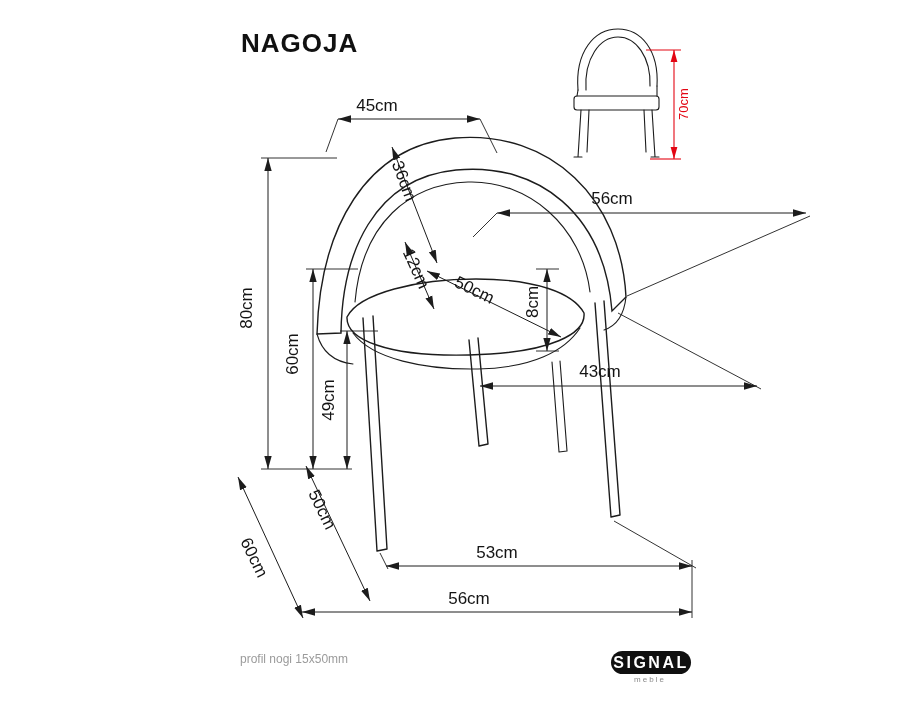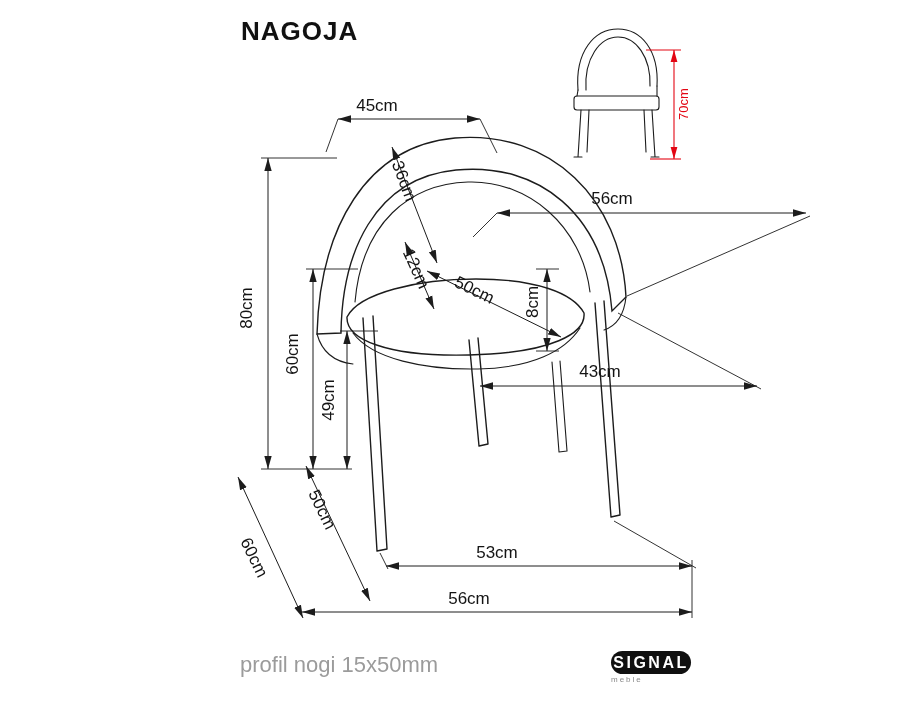--- a/index.html
+++ b/index.html
@@ -5,7 +5,7 @@
   html,body{margin:0;padding:0;background:#ffffff;}
   #page{position:relative;width:920px;height:704px;background:#ffffff;overflow:hidden;
         font-family:"Liberation Sans",sans-serif;}
-  .title{position:absolute;left:241px;top:16px;font-size:26px;font-weight:bold;
+  .title{position:absolute;left:241px;top:28px;font-size:26px;font-weight:bold;
          letter-spacing:1px;color:#111;}
   .footer-note{position:absolute;left:240px;top:652px;font-size:22px;color:#9b9b9b;}
   .logo{position:absolute;left:611px;top:651px;width:82px;}

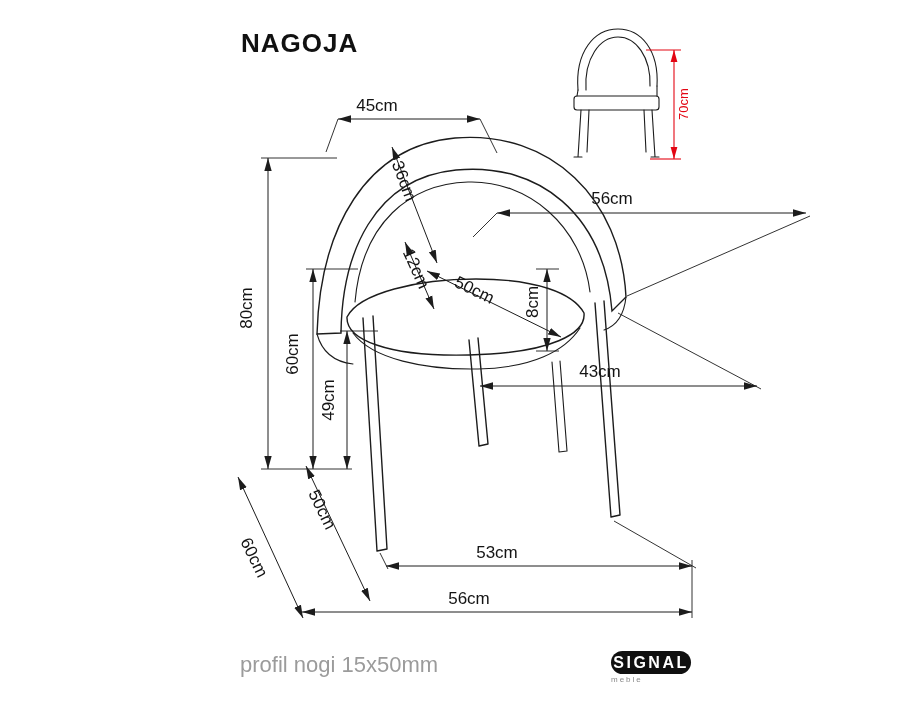--- a/index.html
+++ b/index.html
@@ -7,7 +7,7 @@
         font-family:"Liberation Sans",sans-serif;}
   .title{position:absolute;left:241px;top:28px;font-size:26px;font-weight:bold;
          letter-spacing:1px;color:#111;}
-  .footer-note{position:absolute;left:240px;top:652px;font-size:22px;color:#9b9b9b;}
+  .footer-note{position:absolute;left:240px;top:652px;font-size:12px;color:#9b9b9b;}
   .logo{position:absolute;left:611px;top:651px;width:82px;}
   .logo-pill{width:80px;height:23px;background:#101010;border-radius:12px;
              display:flex;align-items:center;justify-content:center;}

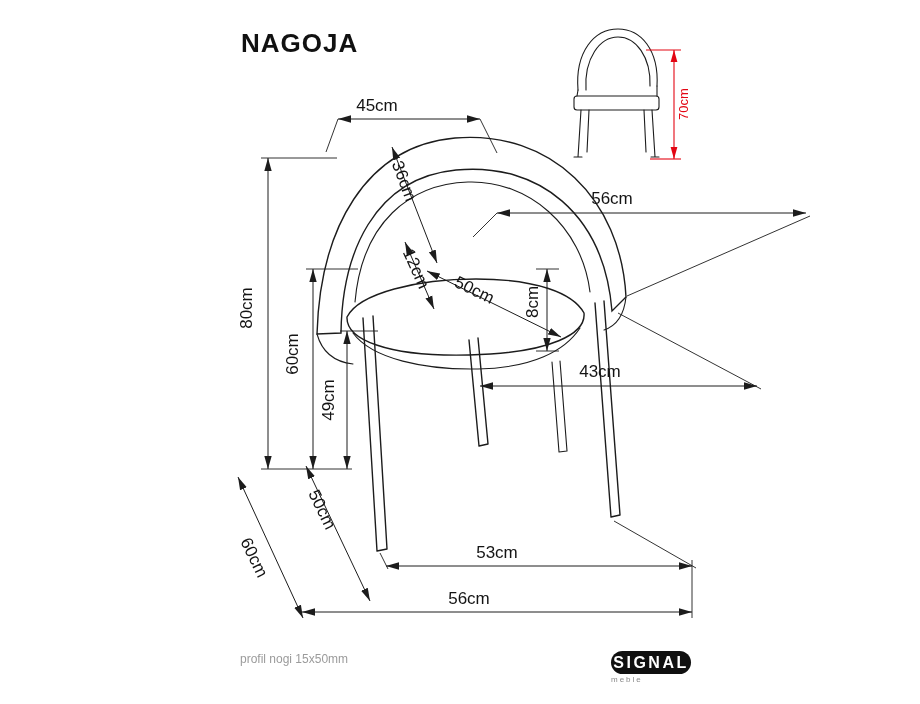--- a/index.html
+++ b/index.html
@@ -12,7 +12,7 @@
   .logo-pill{width:80px;height:23px;background:#101010;border-radius:12px;
              display:flex;align-items:center;justify-content:center;}
   .logo-brand{color:#ffffff;font-size:16px;font-weight:bold;letter-spacing:2.5px;}
-  .logo-sub{text-align:left;font-size:8px;color:#8a8a8a;letter-spacing:2px;margin-top:1px;padding-right:4px;}
+  .logo-sub{text-align:center;font-size:8px;color:#8a8a8a;letter-spacing:2px;margin-top:1px;padding-right:4px;}
   svg{position:absolute;left:0;top:0;}
   .chair{stroke:#1c1c1c;stroke-width:1.4;fill:none;stroke-linecap:round;}
   .chair-thin{stroke:#1c1c1c;stroke-width:1.1;fill:none;stroke-linecap:round;}

